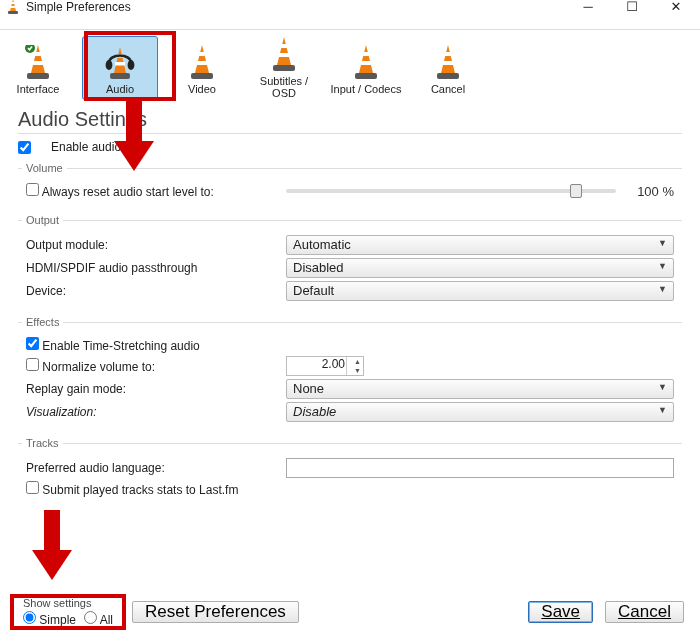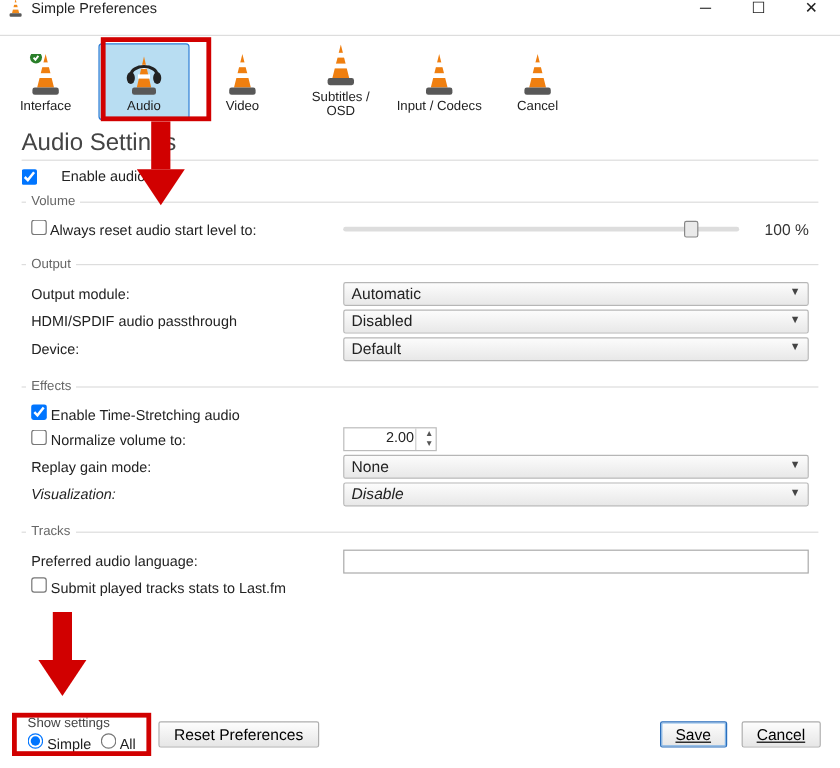--- a/index.html
+++ b/index.html
@@ -41,7 +41,7 @@
   .show-settings { border:1px solid transparent; padding:2px 6px; }
   .show-settings .lbl { font-size:11px; color:#444; }
   .show-settings .radios { display:flex; gap:8px; margin-top:2px; }
-  .btn { height:22px; padding:0 12px; background:linear-gradient(#fdfdfd,#e6e6e6); border:1px solid #adadad; border-radius:2px; font-size:13px; cursor:default; }
+  .btn { height:22px; padding:0 12px; background:linear-gradient(#fdfdfd,#e6e6e6); border:1px solid #adadad; border-radius:2px; font-size:17px; cursor:default; }
   .btn.primary { border-color:#2a6ebc; box-shadow:0 0 0 1px #7fb3e6 inset; }
   .footer .spacer { flex:1; }
   .annot { position:absolute; border:4px solid #d10000; pointer-events:none; }

